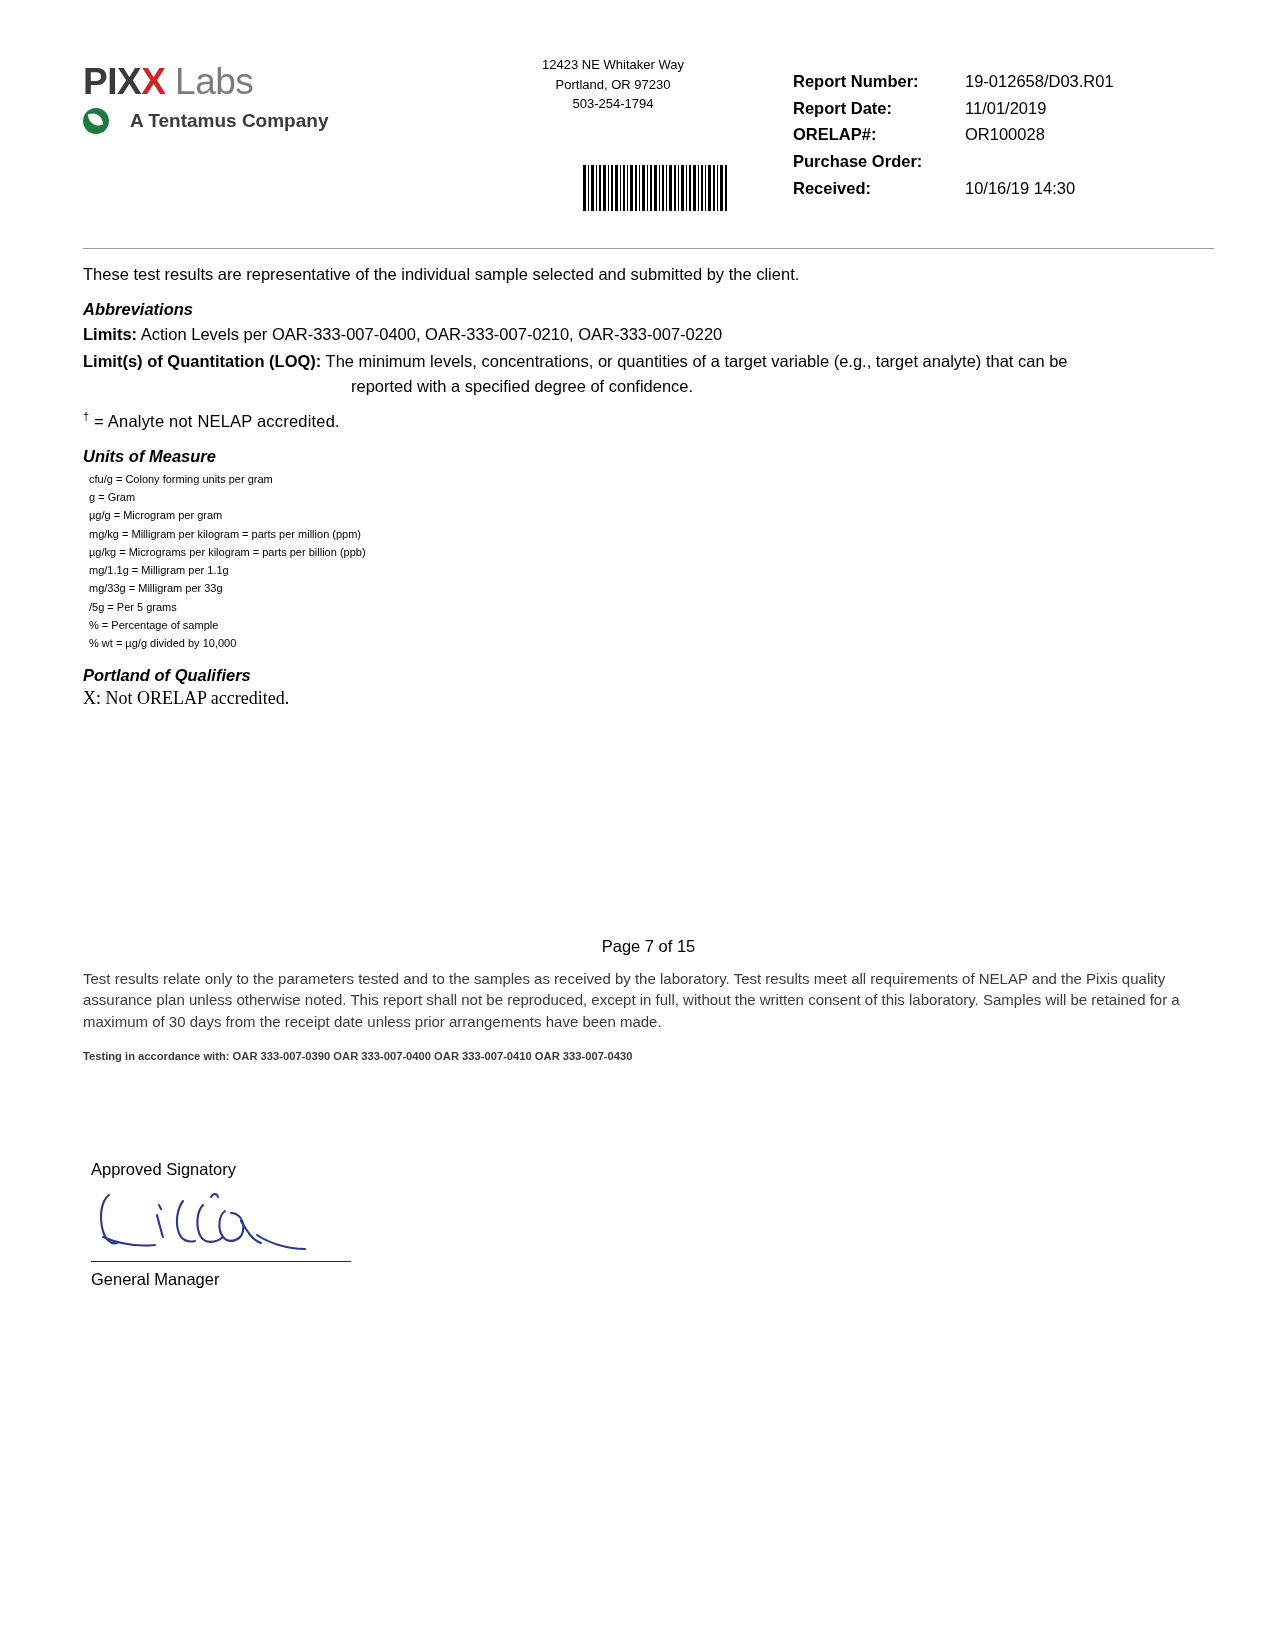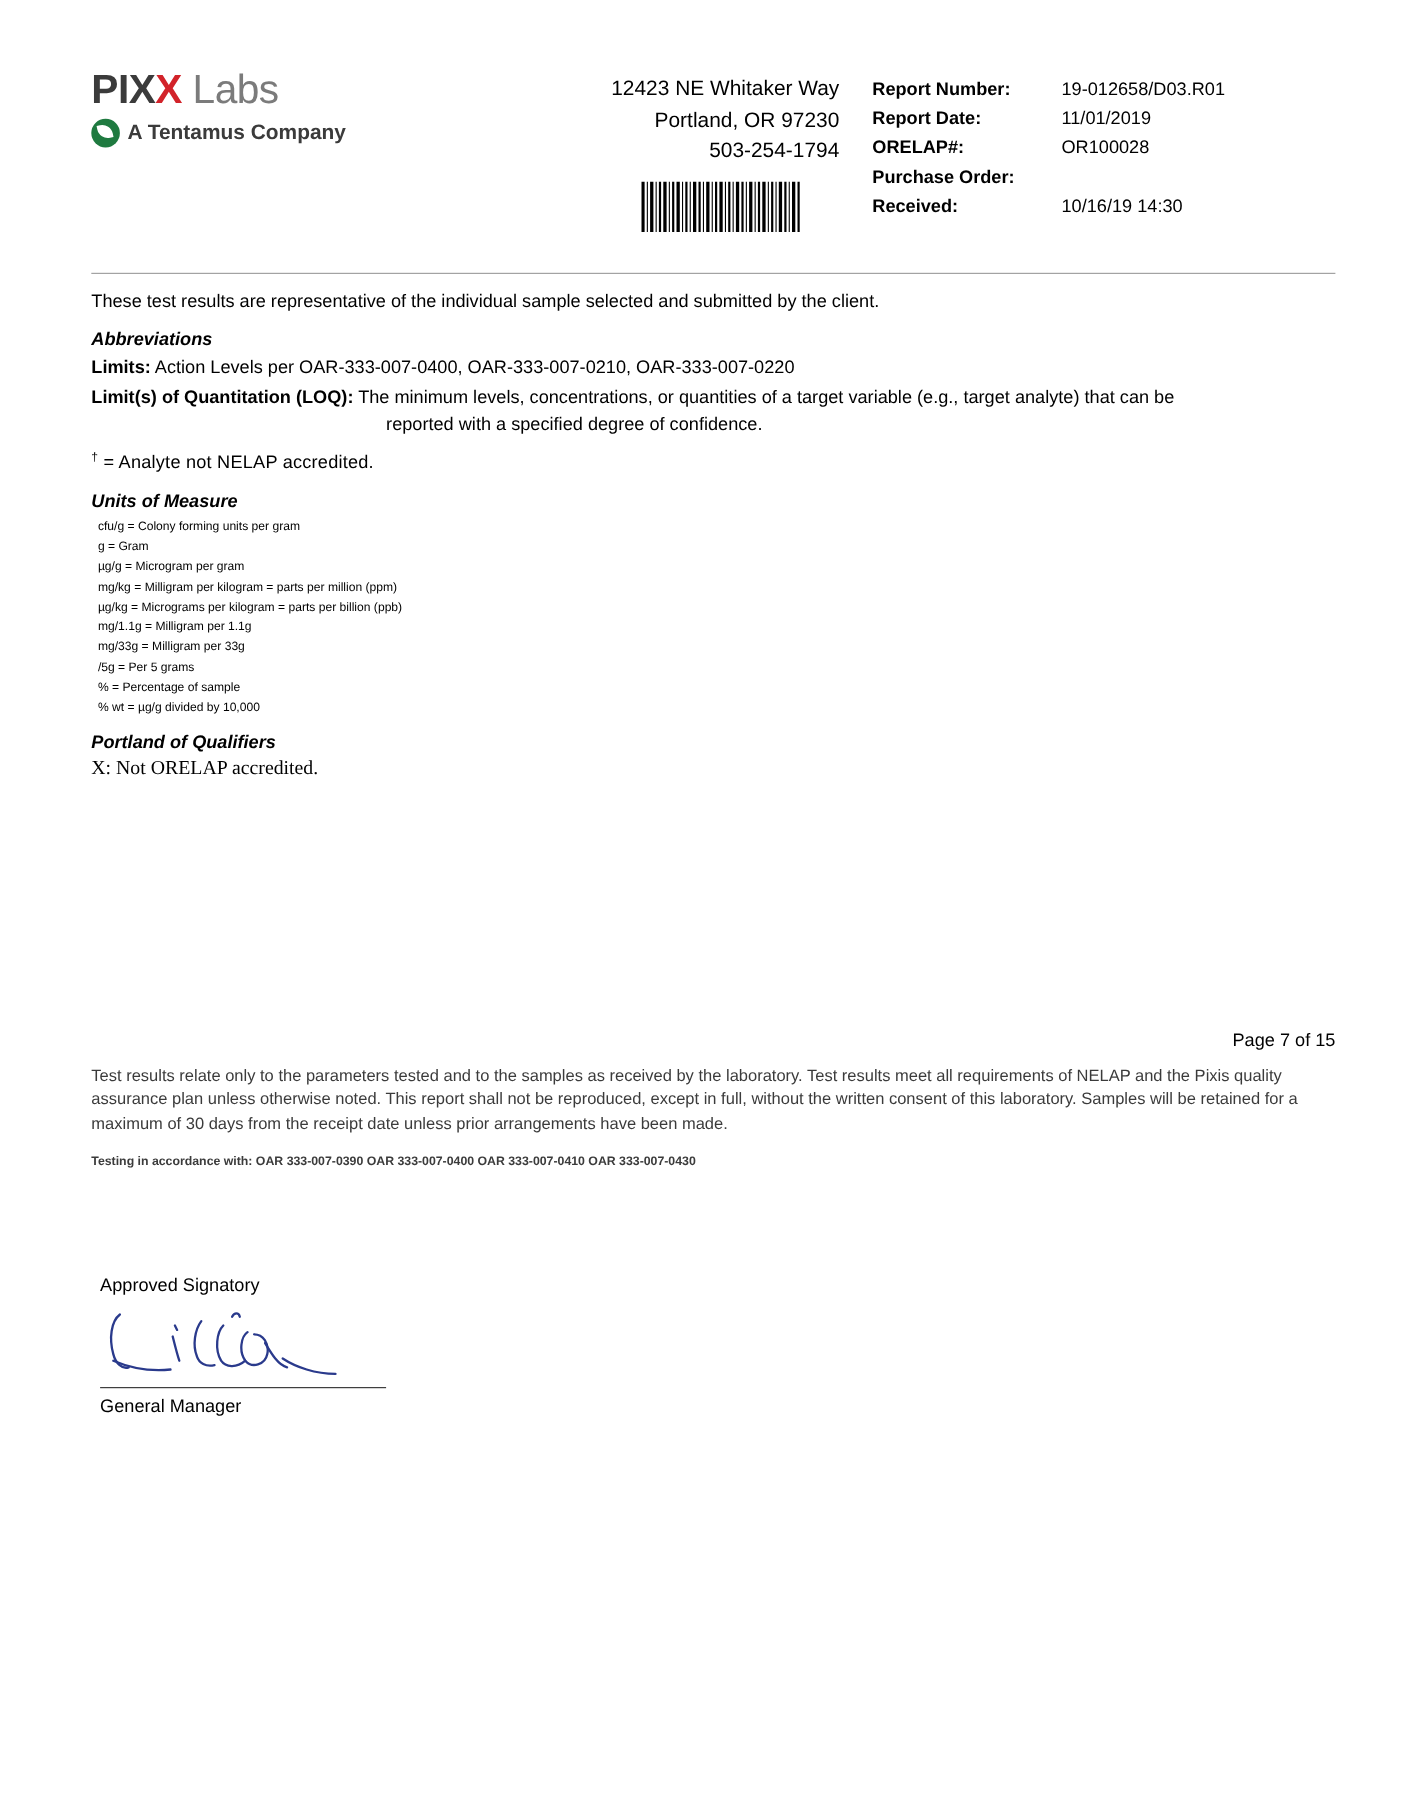--- a/index.html
+++ b/index.html
@@ -83,10 +83,10 @@
   .addr-block {
     position: absolute;
     left: 380px;
-    top: 12px;
+    top: 0;
     width: 300px;
-    text-align: right;
-    font-size: 19px;
+    text-align: center;
+    font-size: 13px;
     line-height: 1.5;
     color: #000;
   }

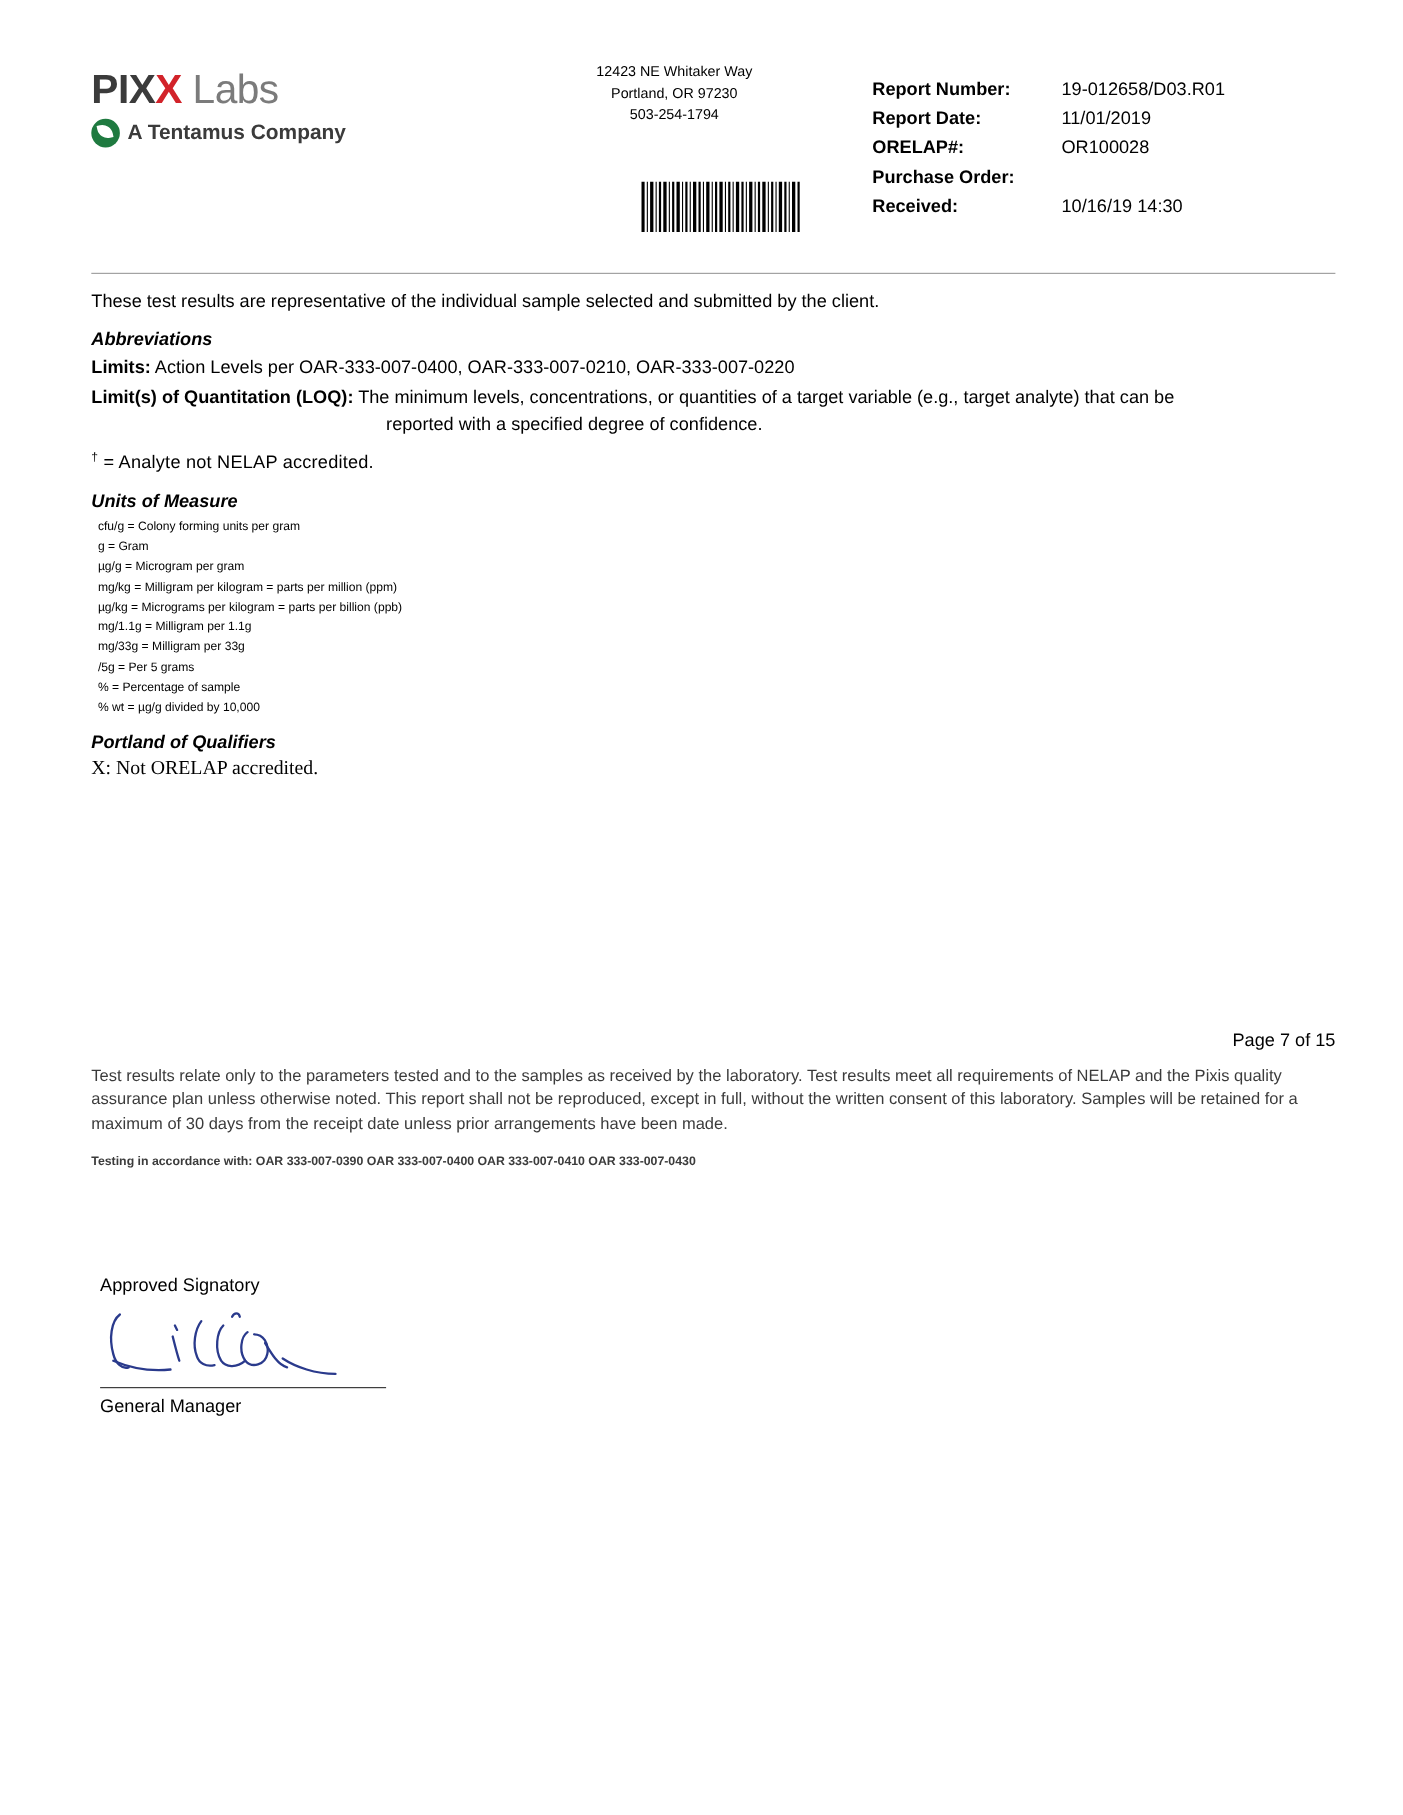--- a/index.html
+++ b/index.html
@@ -52,7 +52,7 @@
     margin-top: 8px;
     display: flex;
     align-items: center;
-    gap: 7px;
+    gap: 21px;
   }
   .leaf {
     width: 26px;

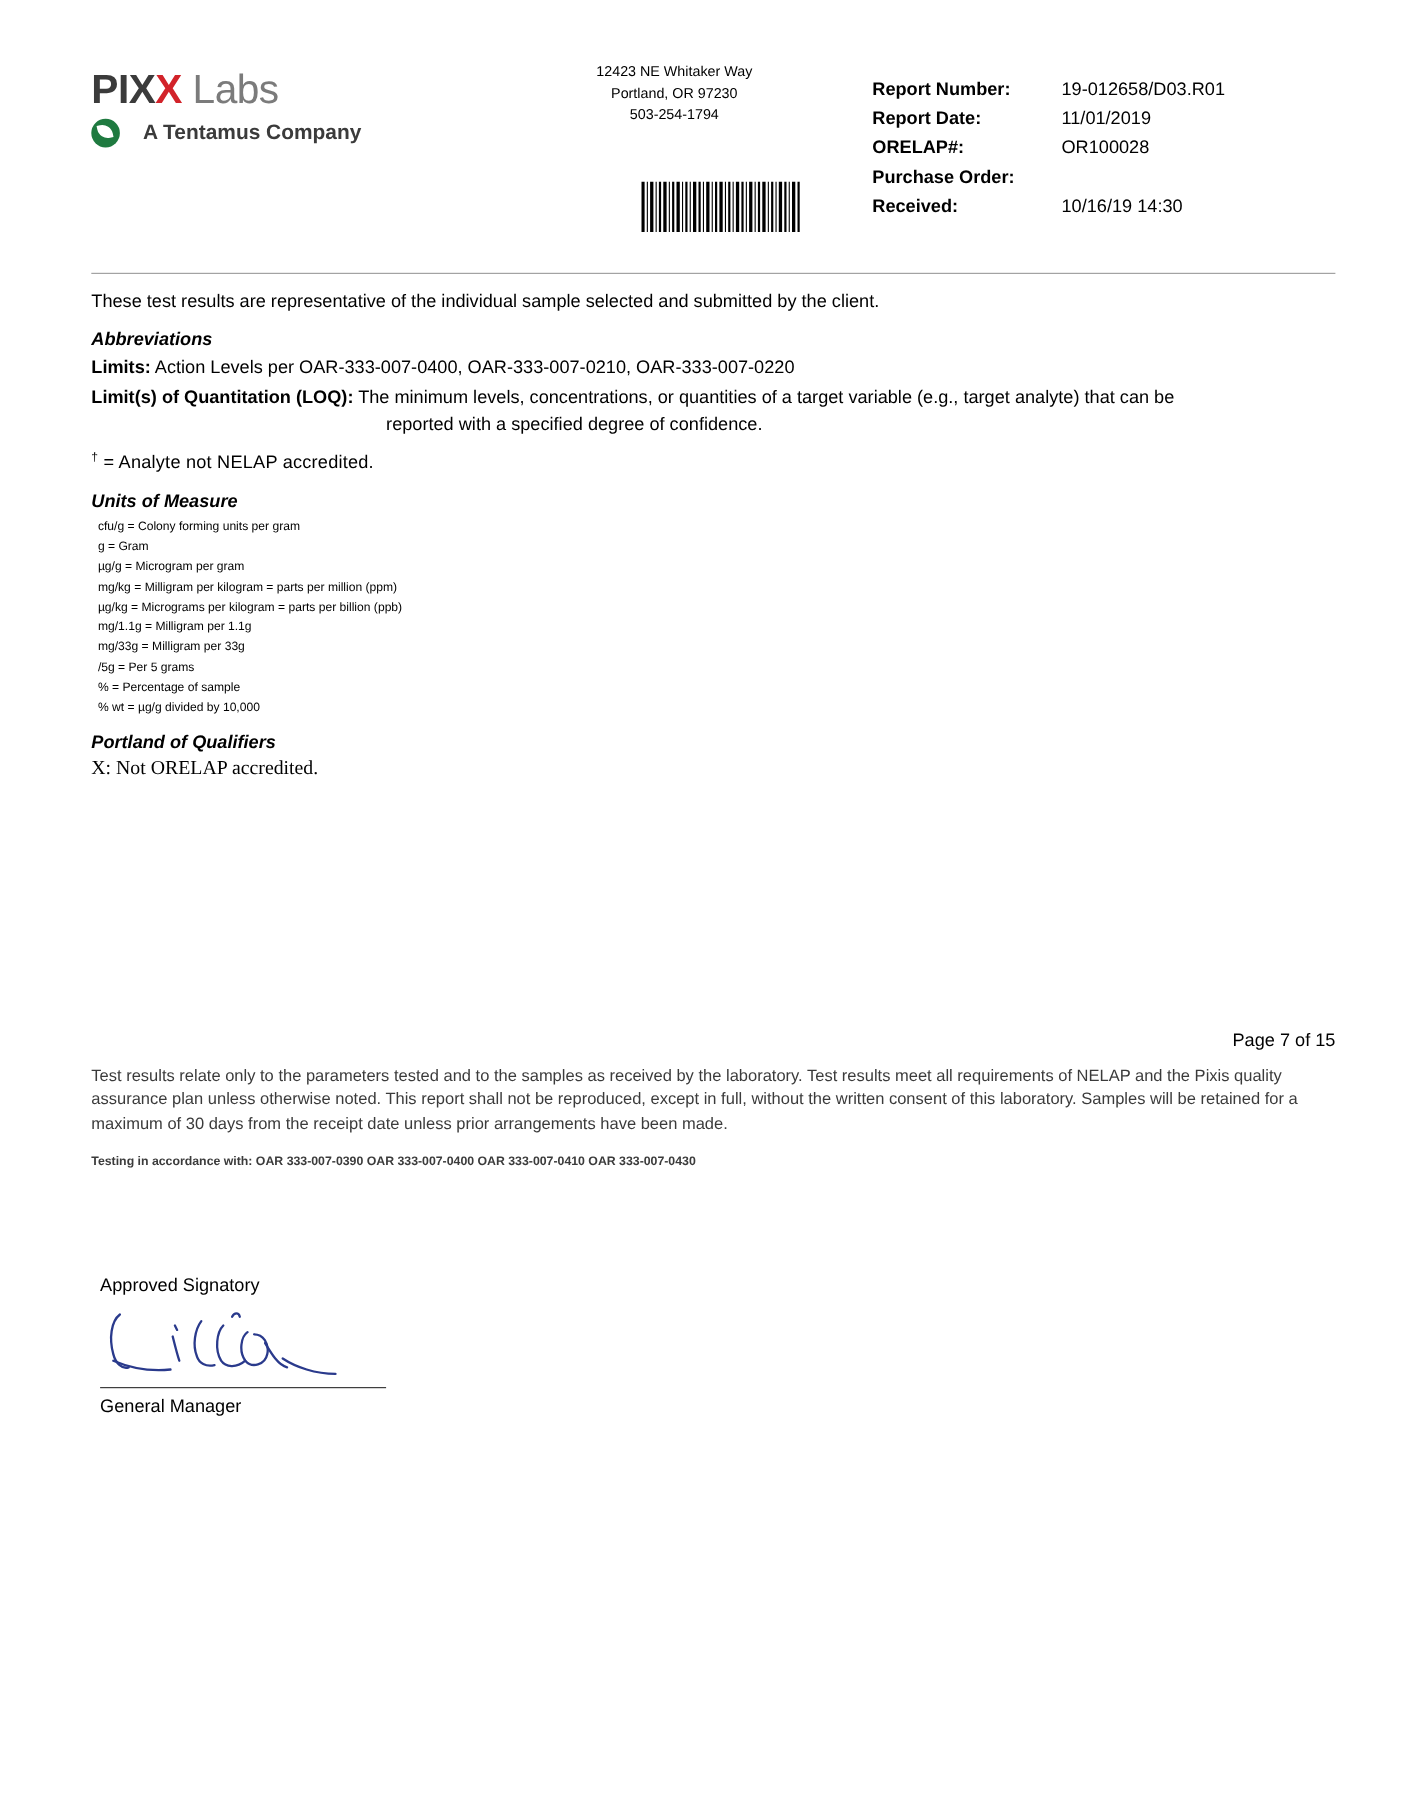--- a/index.html
+++ b/index.html
@@ -225,7 +225,7 @@
     bottom: 96px;
   }
   .page-num {
-    text-align: right;
+    text-align: center;
     font-size: 16.5px;
     margin-bottom: 12px;
   }

